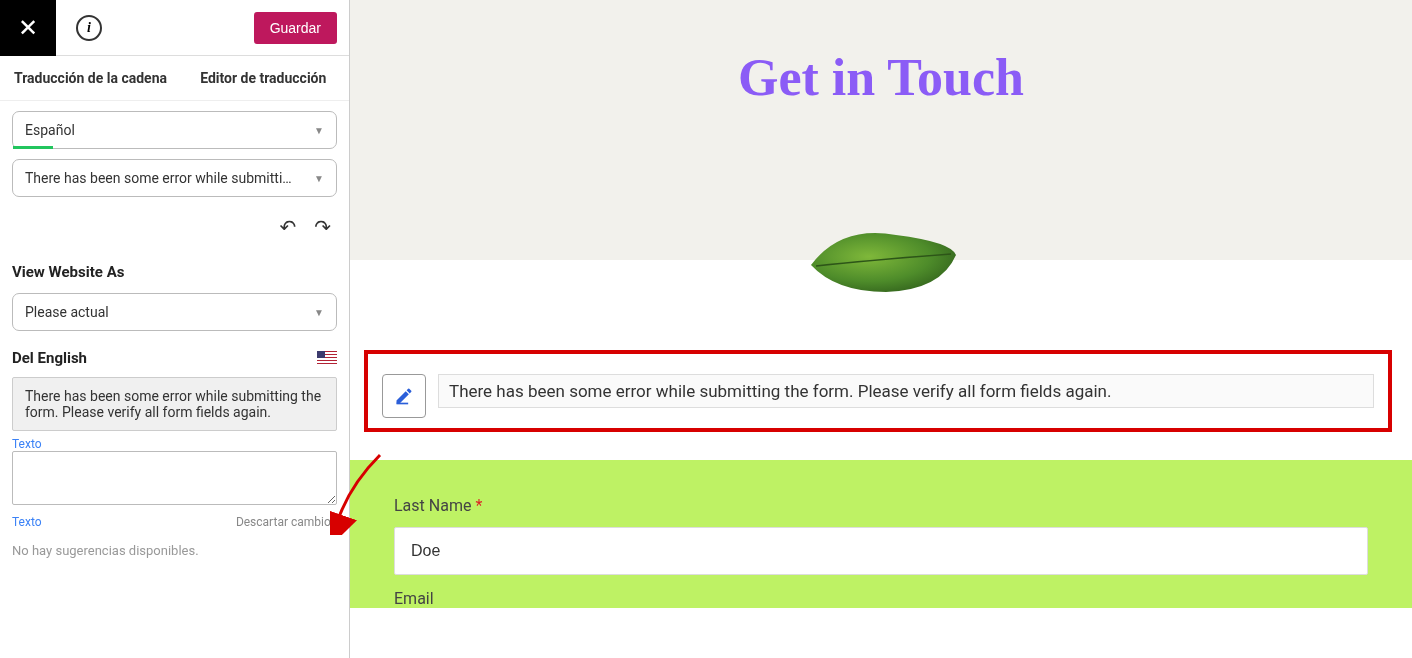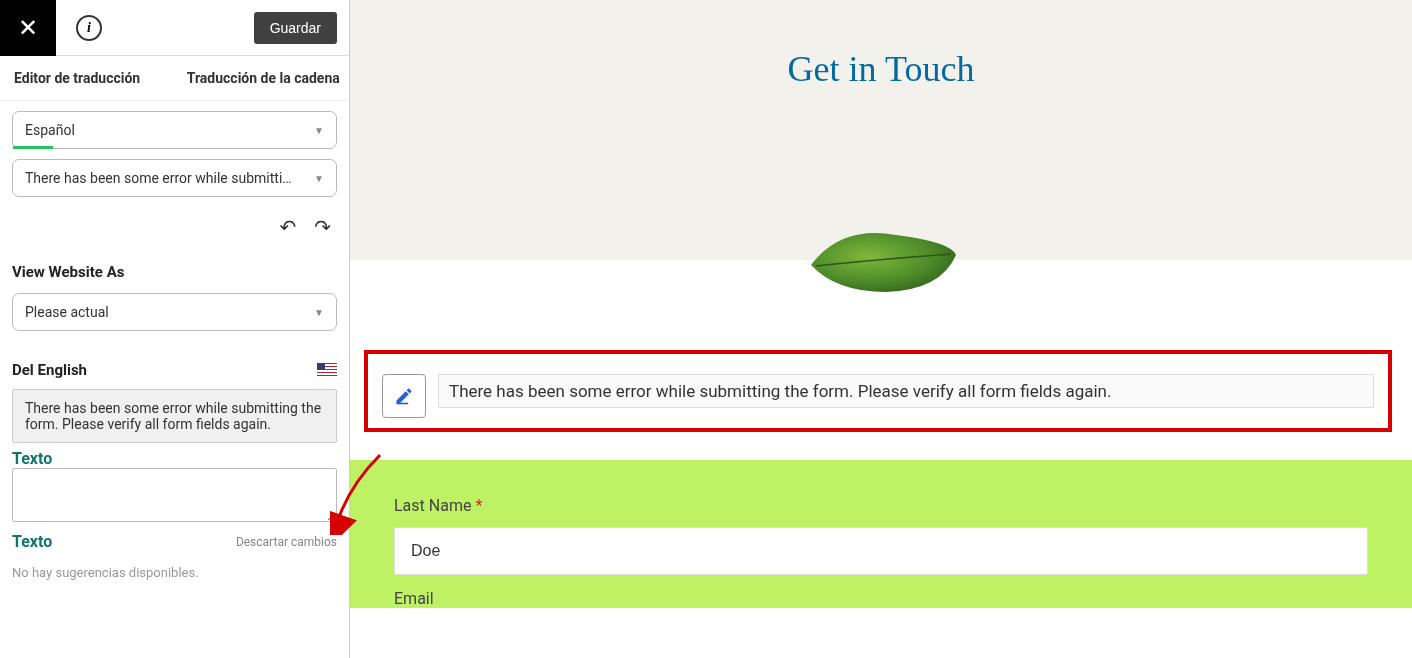--- a/index.html
+++ b/index.html
@@ -9,7 +9,7 @@
 .close-btn { width: 56px; height: 56px; background: #000; color: #fff; display: flex; align-items: center; justify-content: center; cursor: pointer; font-size: 24px; font-weight: 300; }
 .info-icon-wrap { flex: 1; display: flex; align-items: center; padding-left: 20px; }
 .info-icon { width: 26px; height: 26px; border: 2px solid #333; border-radius: 50%; display: flex; align-items: center; justify-content: center; font-size: 14px; font-weight: bold; font-family: serif; font-style: italic; }
-.save-btn { background: #404040; color: #fff; border: none; padding: 8px 16px; margin-right: 12px; border-radius: 3px; font-size: 14px; cursor: pointer; }
+.save-btn { background: #be185d; color: #fff; border: none; padding: 8px 16px; margin-right: 12px; border-radius: 3px; font-size: 14px; cursor: pointer; }
 .tabs { display: flex; border-bottom: 1px solid #eee; }
 .tab { flex: 1; text-align: center; padding: 14px 8px; font-size: 14px; font-weight: bold; color: #333; cursor: pointer; }
 .tab:first-child { text-align: left; padding-left: 14px; }

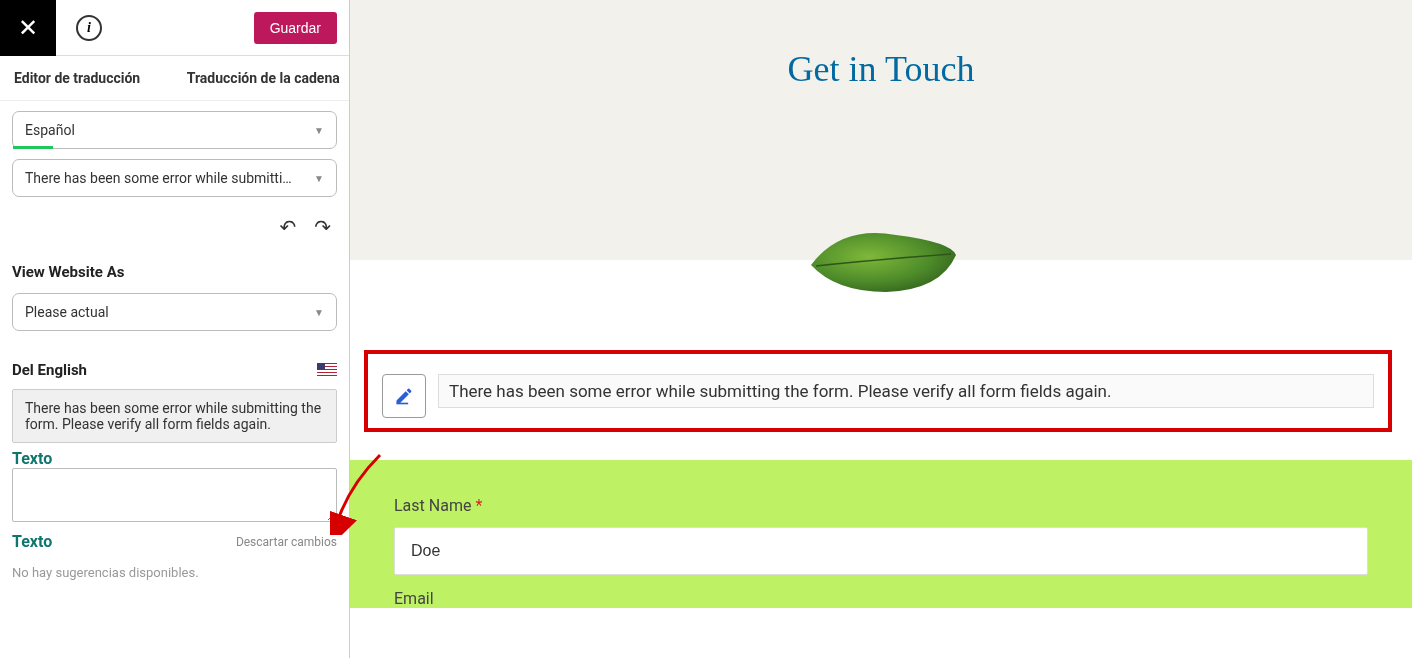--- a/index.html
+++ b/index.html
@@ -59,8 +59,8 @@
   </div>
 
   <div class="tabs">
+    <div class="tab">Traducción de la cadena</div>
     <div class="tab">Editor de traducción</div>
-    <div class="tab">Traducción de la cadena</div>
   </div>
 
   <div class="sidebar-body">

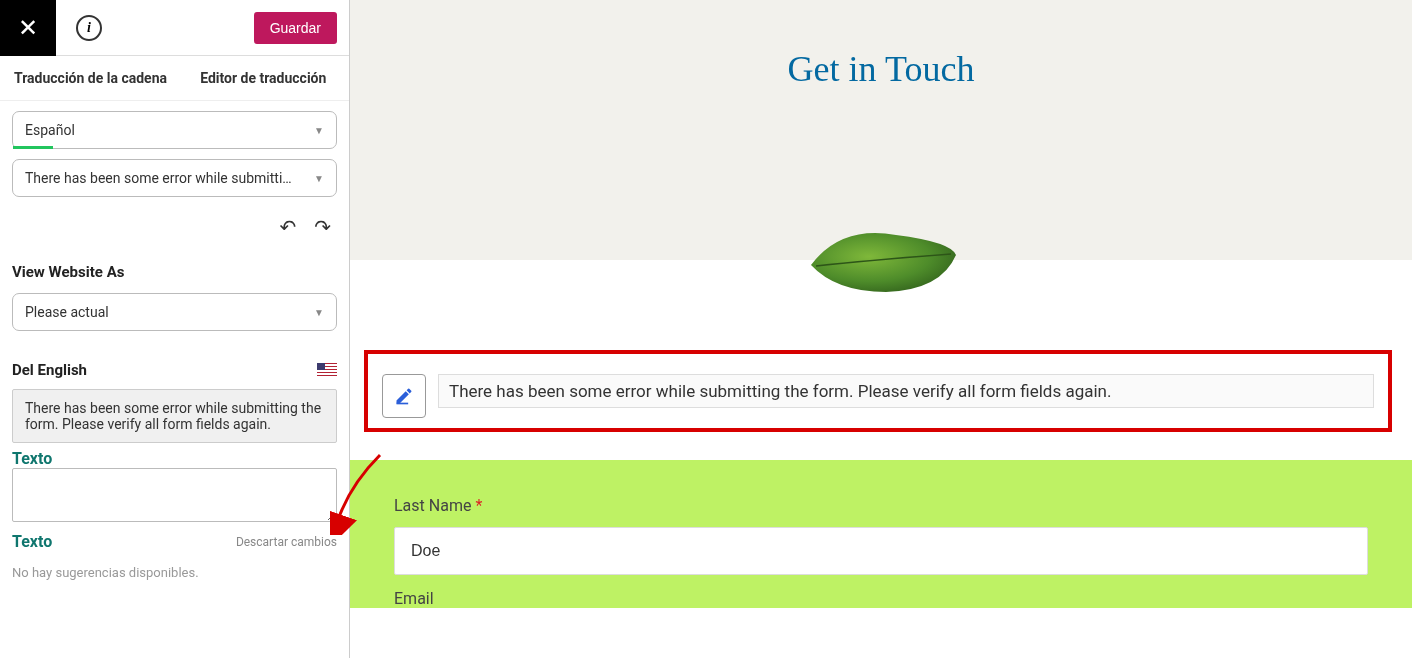--- a/index.html
+++ b/index.html
@@ -34,7 +34,7 @@
 .suggest { font-size: 13px; color: #999; margin-top: 14px; }
 .preview { flex: 1; height: 658px; overflow: hidden; position: relative; background: #fff; }
 .hero { height: 260px; background: #f2f1ec; position: relative; display: flex; align-items: flex-start; justify-content: center; padding-top: 48px; }
-.hero-title { font-family: Georgia, 'Times New Roman', serif; font-size: 36px; font-weight: normal; color: #0369a1; }
+.hero-title { font-family: Georgia, 'Times New Roman', serif; font-size: 52px; font-weight: bold; color: #8b5cf6; }
 .leaf { position: absolute; left: 50%; transform: translateX(-50%); bottom: -40px; width: 160px; height: 80px; }
 .highlight-area { margin: 90px 20px 0 14px; border: 4px solid #d70000; padding: 20px 14px 20px 14px; position: relative; }
 .edit-btn { width: 44px; height: 44px; border: 1px solid #999; border-radius: 4px; background: #fff; display: flex; align-items: center; justify-content: center; cursor: pointer; position: absolute; left: 14px; top: 20px; }

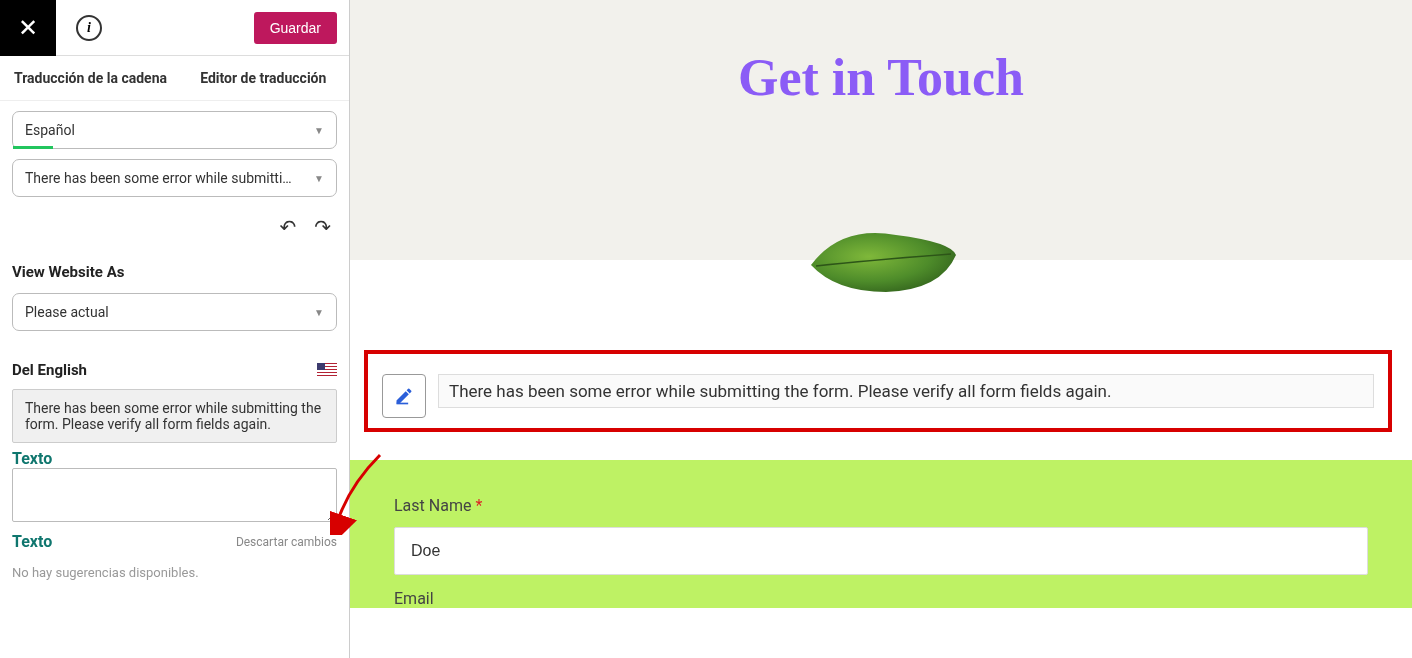--- a/index.html
+++ b/index.html
@@ -21,7 +21,7 @@
 .undo-redo { display: flex; justify-content: flex-end; gap: 18px; padding: 8px 6px 6px; font-size: 20px; color: #333; }
 .undo-redo span { cursor: pointer; }
 .section-label { font-size: 15px; font-weight: bold; color: #222; margin: 18px 0 12px; }
-.section-label-row { display: flex; justify-content: space-between; align-items: center; margin: 30px 0 10px; }
+.section-label-row { display: flex; justify-content: space-between; align-items: center; margin: 18px 0 10px; }
 .section-label-row .flag { width: 20px; height: 14px; }
 .flag-us { background: linear-gradient(#b22234 50%, #fff 50%); background-size: 100% 3px; position: relative; }
 .flag-us::before { content: ""; position: absolute; top: 0; left: 0; width: 8px; height: 7px; background: #3c3b6e; }

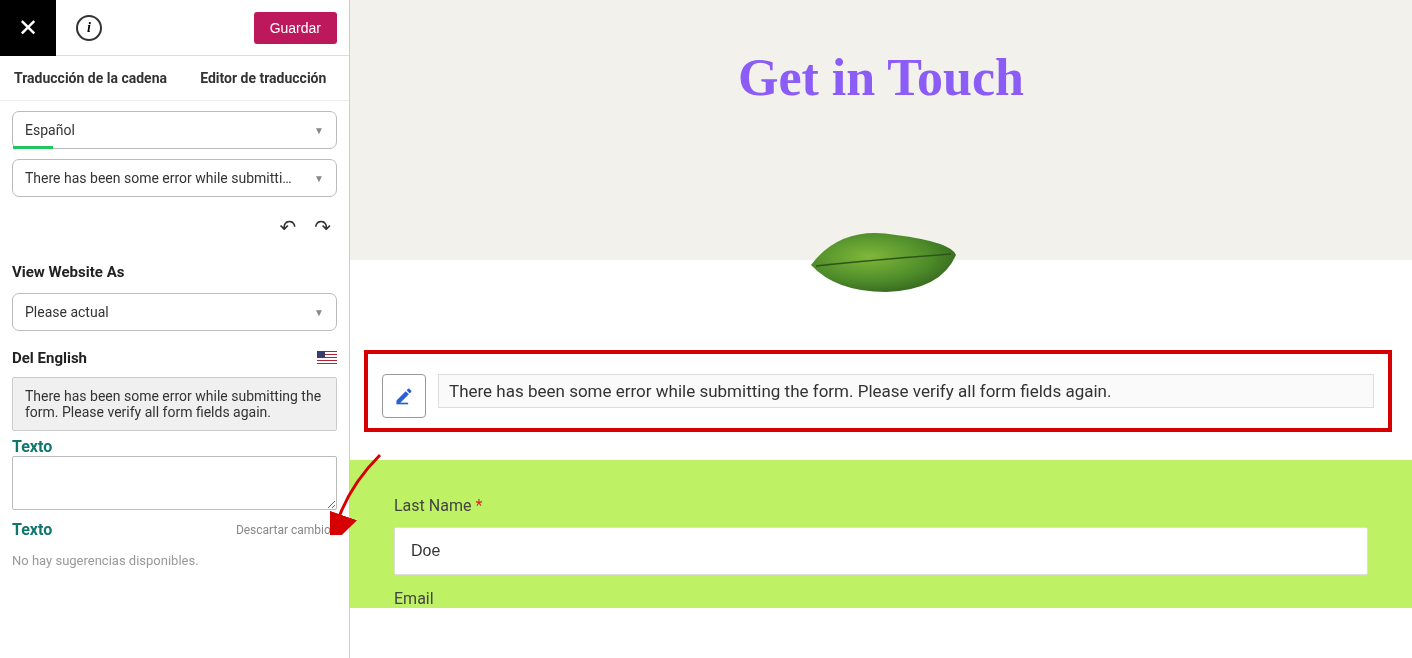--- a/index.html
+++ b/index.html
@@ -27,7 +27,7 @@
 .flag-us::before { content: ""; position: absolute; top: 0; left: 0; width: 8px; height: 7px; background: #3c3b6e; }
 .flag-es { background: linear-gradient(#c60b1e 25%, #ffc400 25%, #ffc400 75%, #c60b1e 75%); }
 .source-text { width: 100%; border: 1px solid #ccc; background: #f0f0f0; padding: 10px 12px; font-size: 14px; color: #333; border-radius: 2px; min-height: 54px; }
-.helper { font-size: 16px; color: #0f766e; margin-top: 6px; font-weight: bold; }
+.helper { font-size: 12px; color: #3b82f6; margin-top: 6px; }
 .target-text { width: 100%; border: 1px solid #bbb; background: #fff; padding: 10px 12px; font-size: 14px; min-height: 40px; border-radius: 2px; resize: both; }
 .discard-row { display: flex; justify-content: space-between; align-items: center; margin-top: 6px; }
 .discard-row .discard { font-size: 12px; color: #888; cursor: pointer; }

